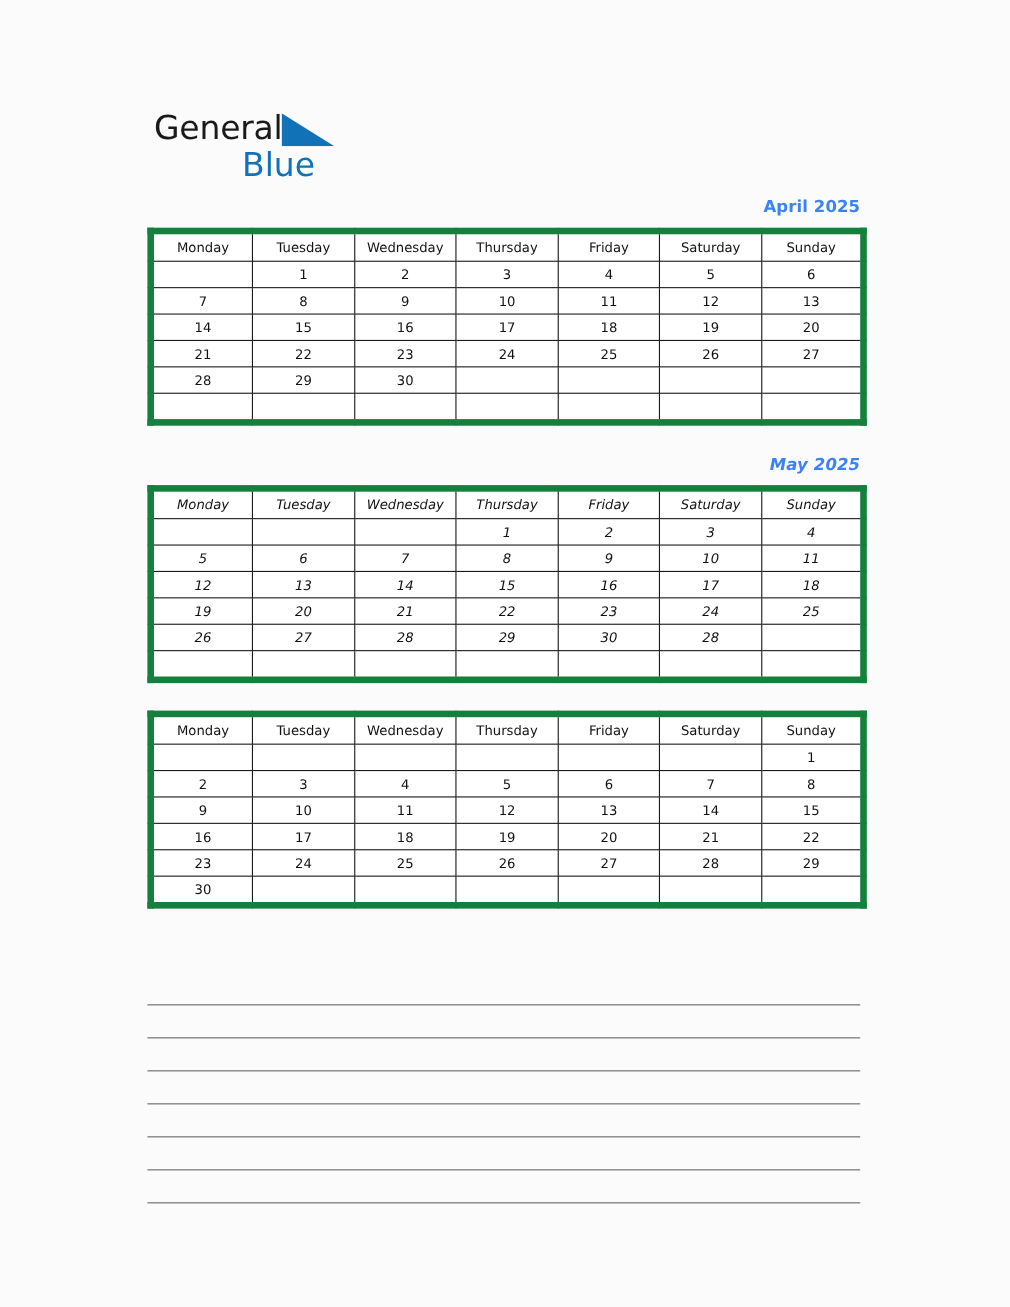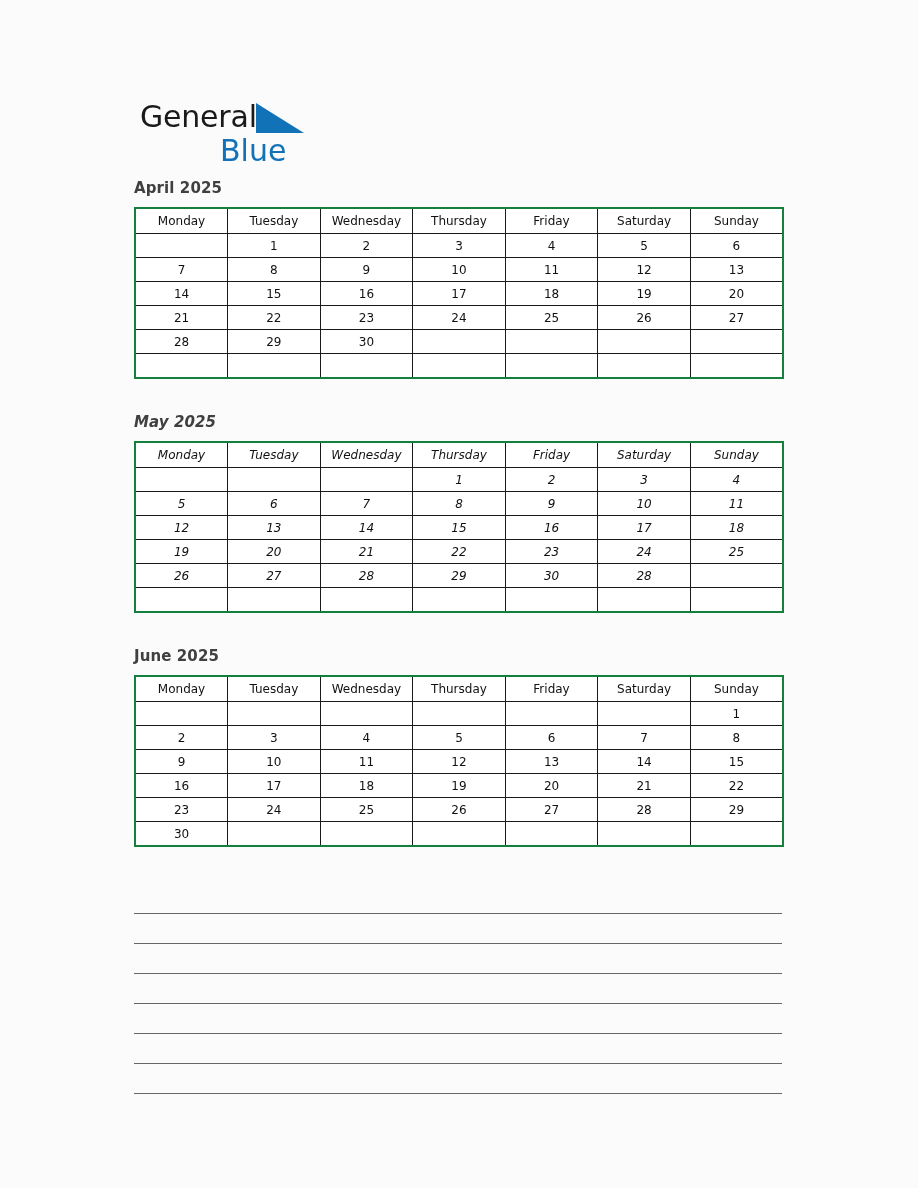--- a/index.html
+++ b/index.html
@@ -78,12 +78,12 @@
   #block-2 { top: 646px; }
 
   .cal-title {
-    text-align: left;
+    text-align: right;
     font-family: "DejaVu Sans", sans-serif;
     font-size: 15px;
     font-weight: bold;
     letter-spacing: 0.1px;
-    color: #404040;
+    color: #3b82f6;
     height: 20px;
     line-height: 20px;
     margin-bottom: 9px;

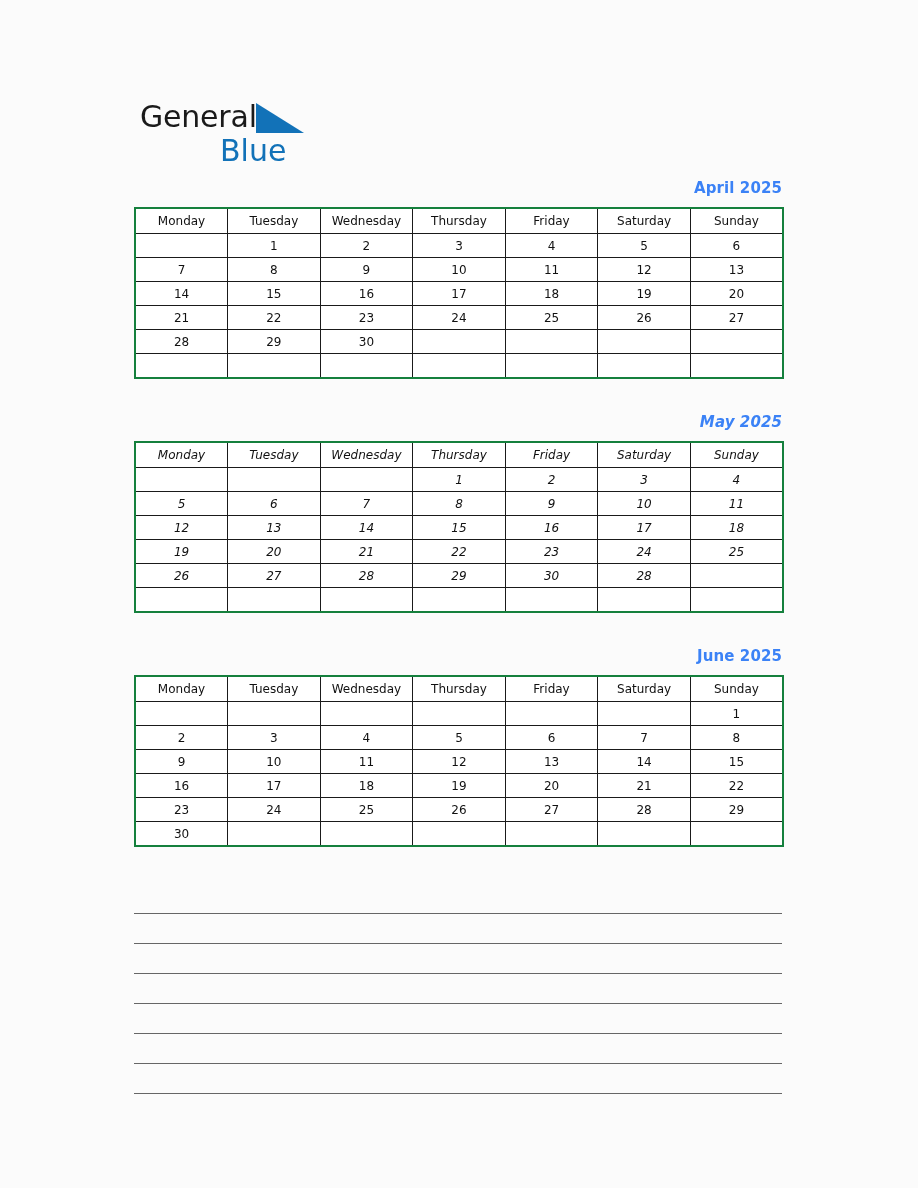--- a/index.html
+++ b/index.html
@@ -93,7 +93,7 @@
     border-collapse: collapse;
     table-layout: fixed;
     width: 648px;
-    border: 2px solid #15803d;
+    border: 6px solid #15803d;
   }
   table.cal col { width: 92.57px; }
   table.cal th,

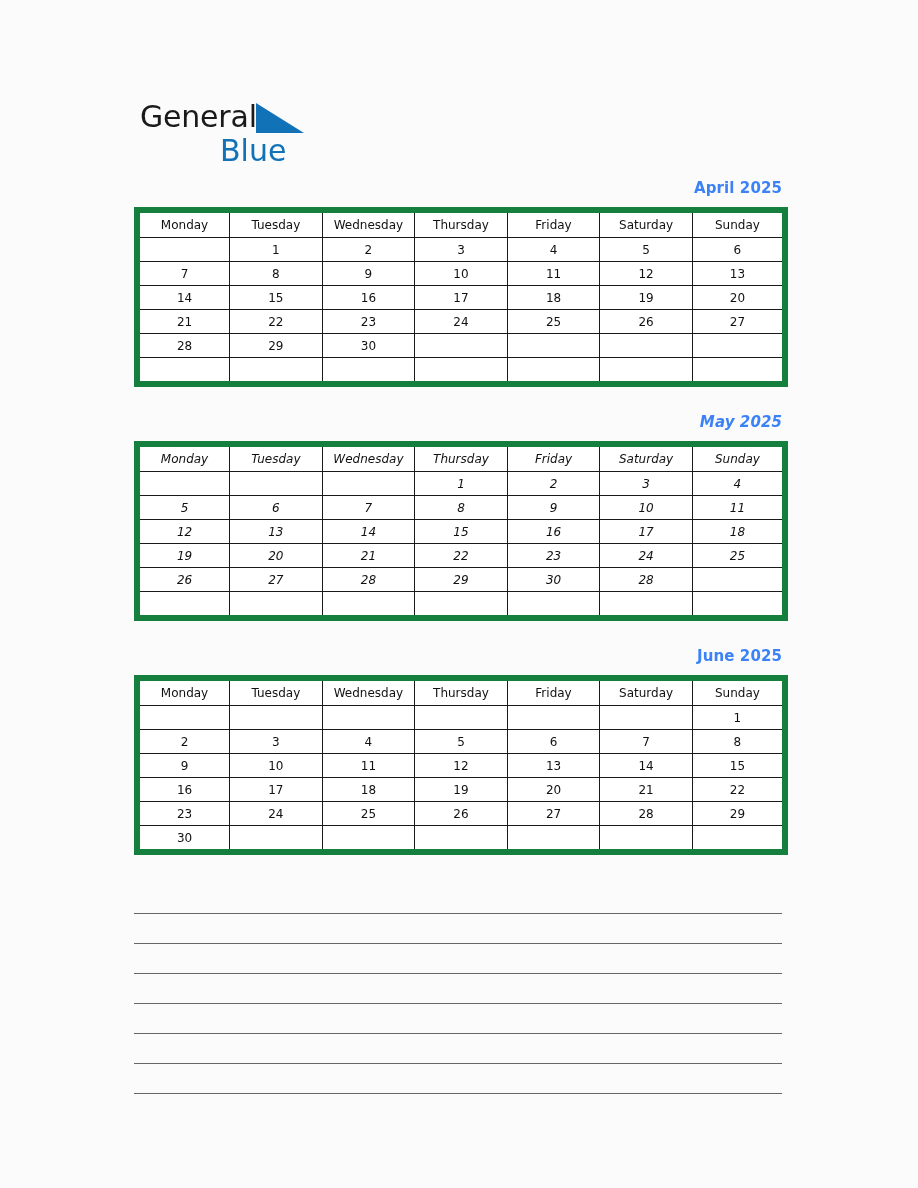--- a/index.html
+++ b/index.html
@@ -306,7 +306,6 @@
   </div>
 
   <div class="cal-block" id="block-2">
-    <div class="cal-title">June 2025</div>
     <table class="cal">
       <colgroup>
           <col>

